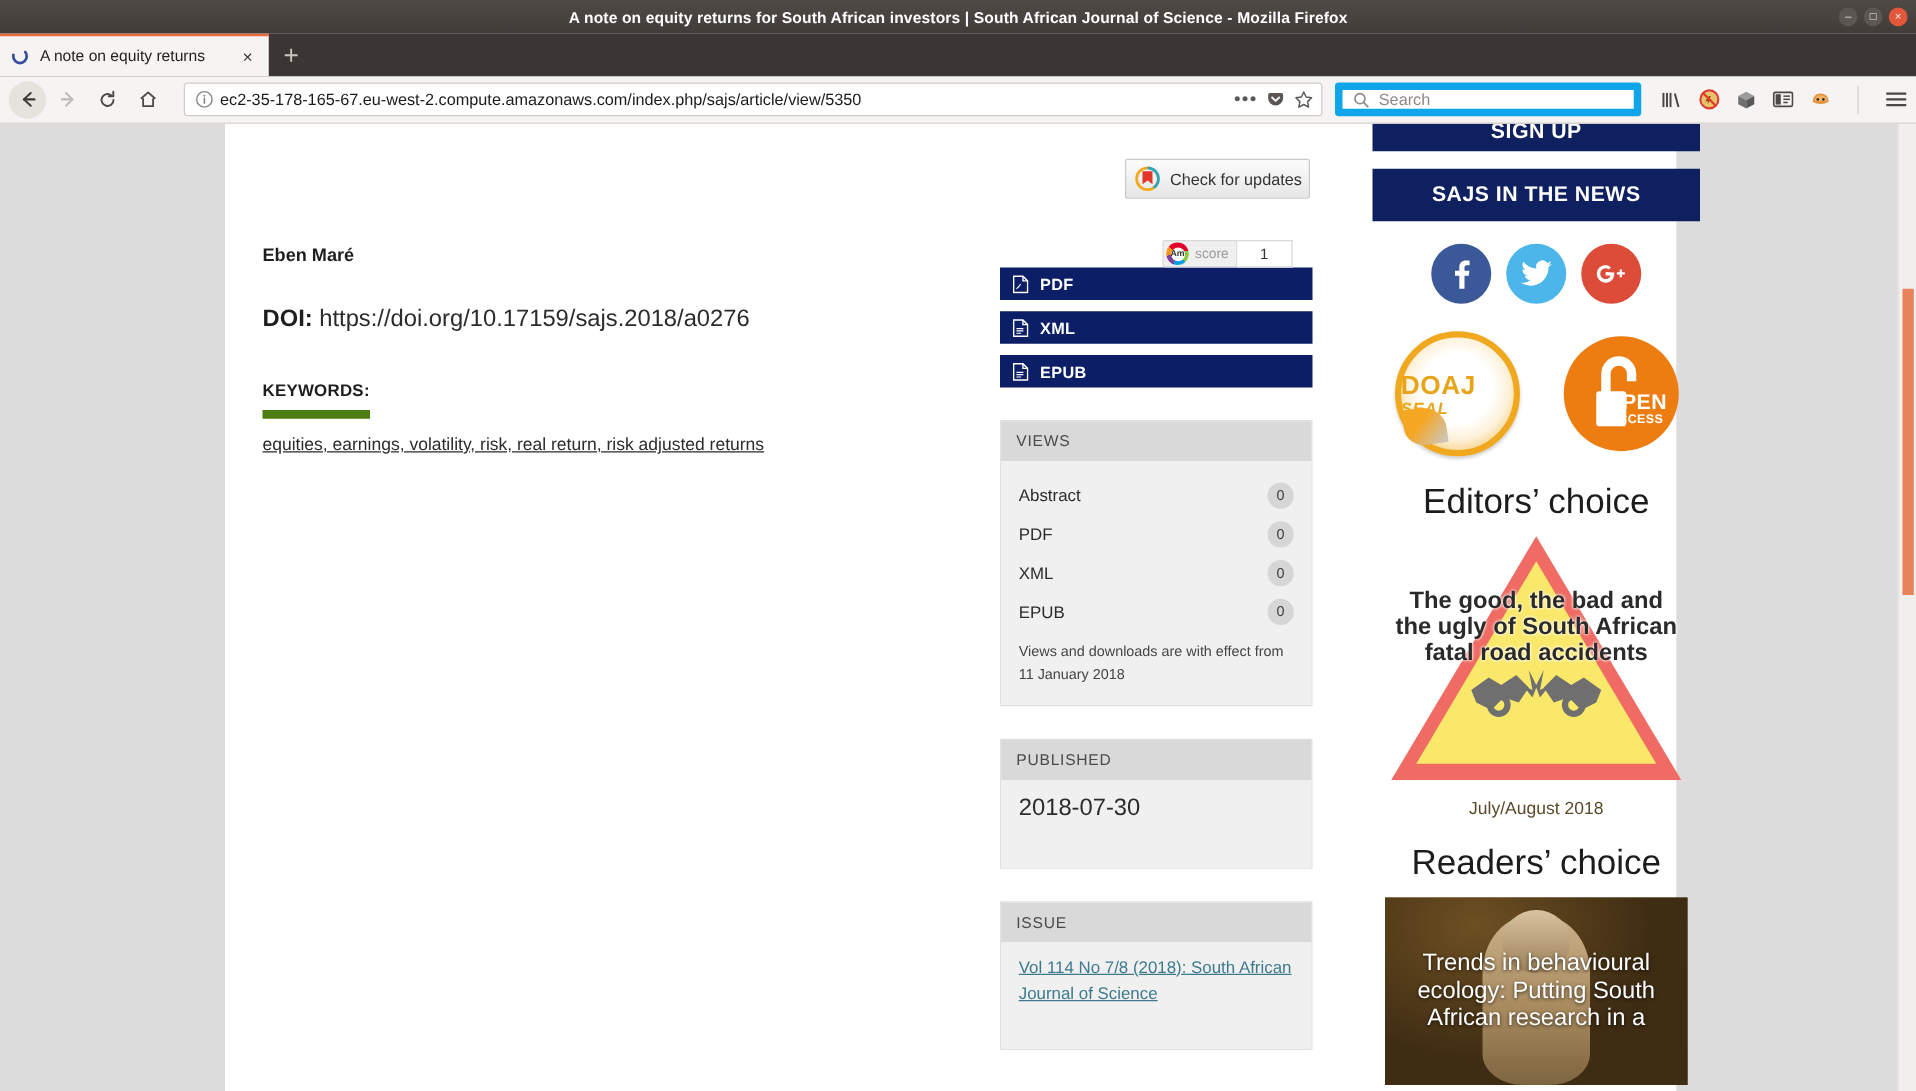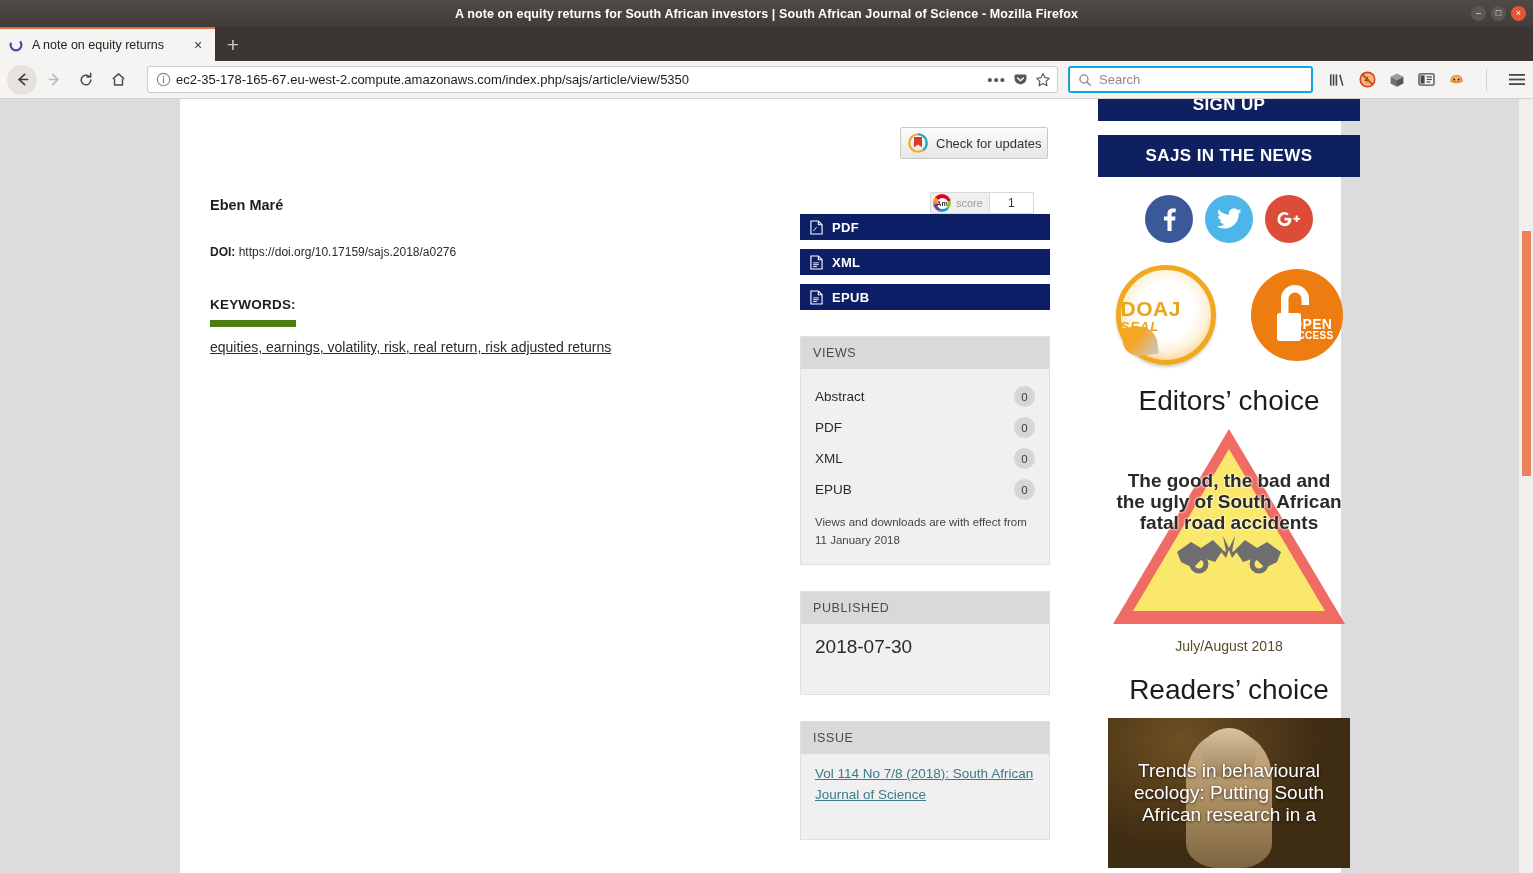--- a/index.html
+++ b/index.html
@@ -117,7 +117,7 @@
   .searchbar {
     width: 245px; height: 27px;
     background: #ffffff;
-    border: 2px solid #0ea5e9;
+    border: 6px solid #0ea5e9;
     border-radius: 3px;
     display: flex; align-items: center;
     padding: 0 8px;

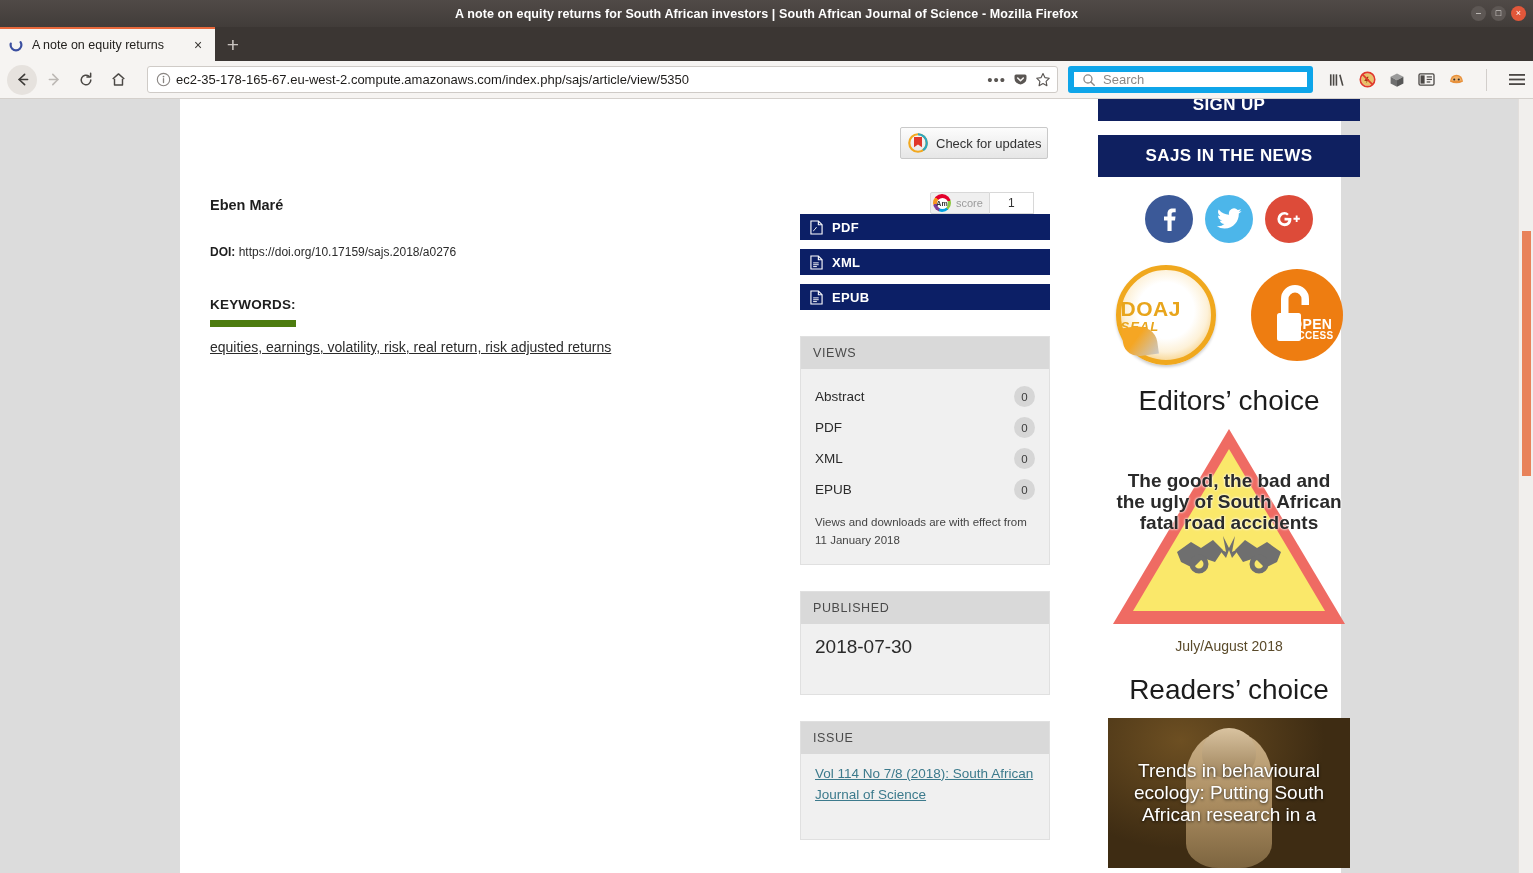--- a/index.html
+++ b/index.html
@@ -181,7 +181,7 @@
     line-height: 1.5; margin-top: 3px;
     max-width: 460px;
   }
-  .doi-line { margin-top: 32px; font-size: 12px; color: #2b2b2b; }
+  .doi-line { margin-top: 32px; font-size: 19px; color: #2b2b2b; }
   .doi-label { font-weight: bold; color: #1e1e1e; }
   .kw-head {
     margin-top: 38px;

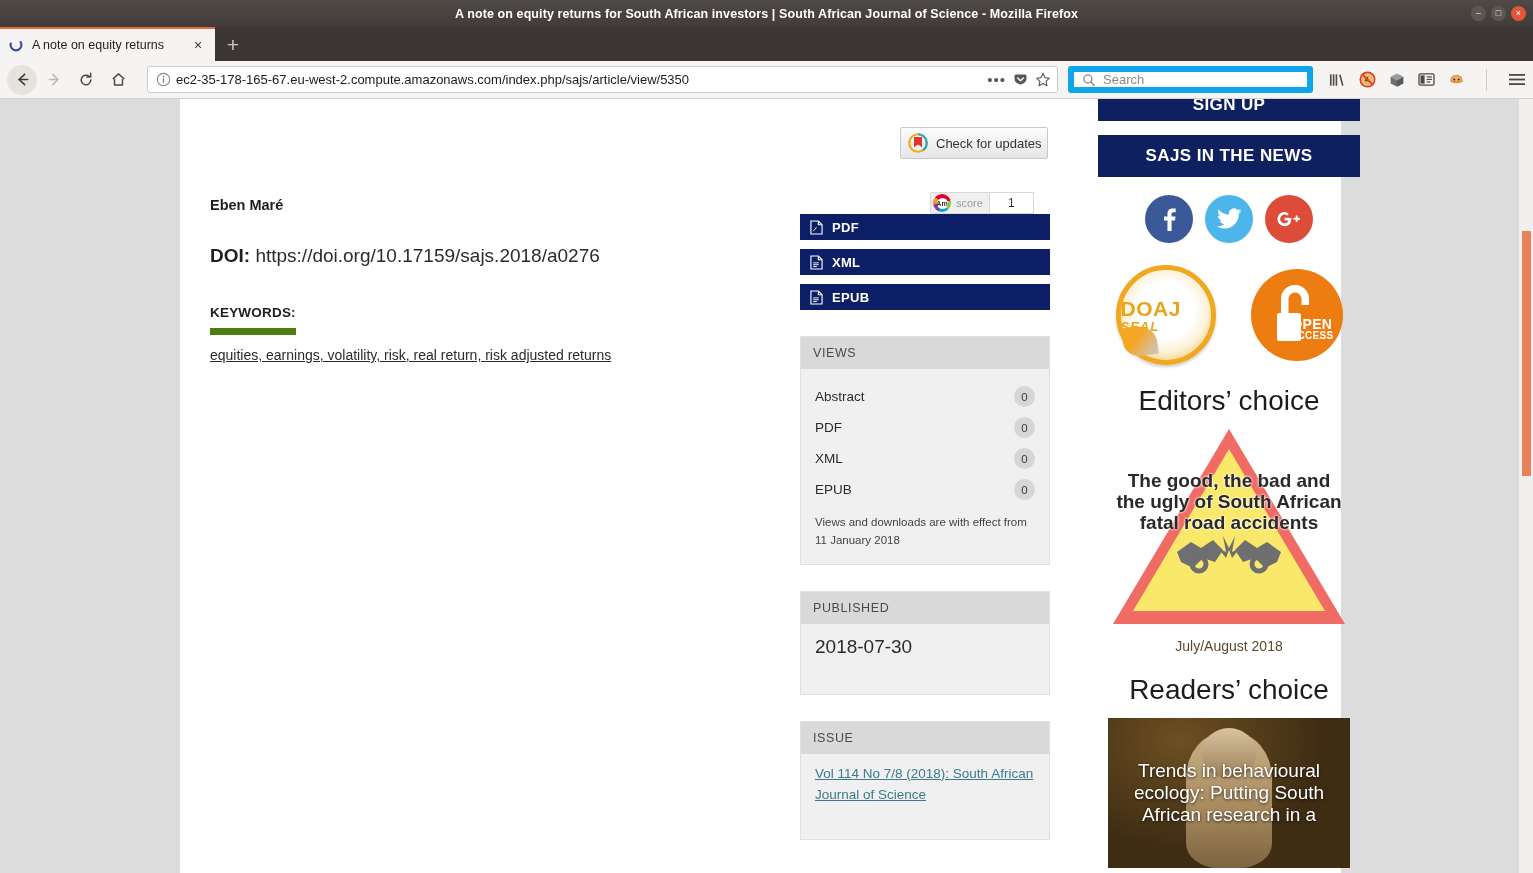--- a/index.html
+++ b/index.html
@@ -336,7 +336,7 @@
     display: flex; flex-direction: column; align-items: center; justify-content: center;
     position: relative;
   }
-  .oa .oa1 { font-size: 14px; font-weight: bold; color: #fff; letter-spacing: .3px; }
+  .oa .oa1 { font-size: 17px; font-weight: bold; color: #fff; letter-spacing: .3px; }
   .oa .oa2 { font-size: 10px; font-weight: bold; color: #fff; letter-spacing: .3px; margin-top: -2px;}
   .oa-textwrap { position: absolute; right: 9px; bottom: 20px; text-align: center; }
 

